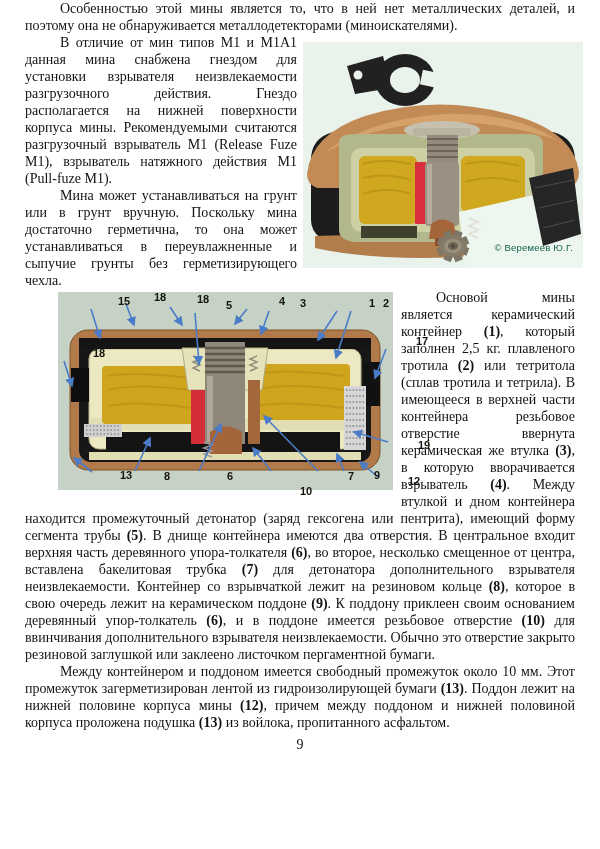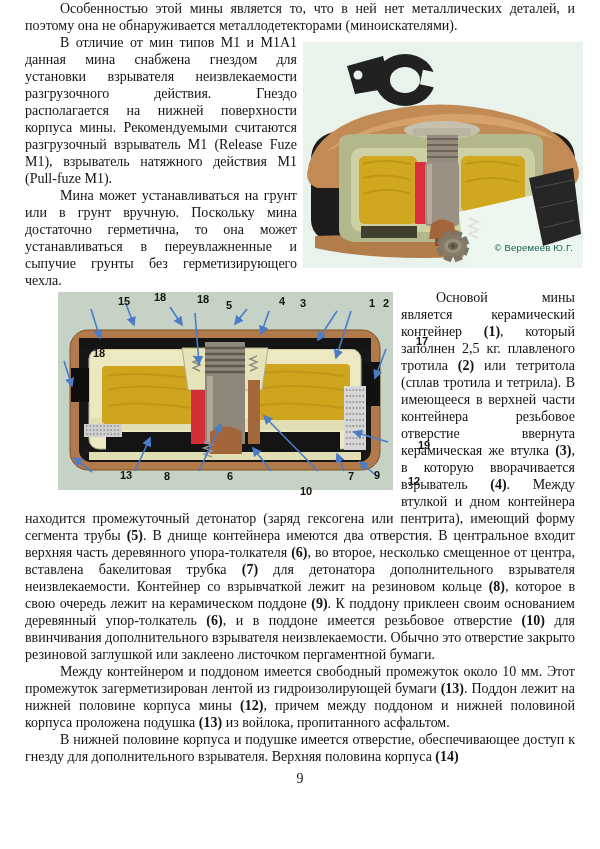--- a/index.html
+++ b/index.html
@@ -182,7 +182,6 @@
 
   <p class="para">Основой мины является керамический контейнер <b>(1)</b>, который заполнен 2,5 кг. плавленого тротила <b>(2)</b> или тетритола (сплав тротила и тетрила). В имеющееся в верхней части контейнера резьбовое отверстие ввернута керамическая же втулка <b>(3)</b>, в которую вворачивается взрыватель <b>(4)</b>. Между втулкой и дном контейнера находится промежуточный детонатор (заряд гексогена или пентрита), имеющий форму сегмента трубы <b>(5)</b>. В днище контейнера имеются два отверстия. В центральное входит верхняя часть деревянного упора-толкателя <b>(6)</b>, во второе, несколько смещенное от центра, вставлена бакелитовая трубка <b>(7)</b> для детонатора дополнительного взрывателя неизвлекаемости. Контейнер со взрывчаткой лежит на резиновом кольце <b>(8)</b>, которое в свою очередь лежит на керамическом поддоне <b>(9)</b>. К поддону приклеен своим основанием деревянный упор-толкатель <b>(6)</b>, и в поддоне имеется резьбовое отверстие <b>(10)</b> для ввинчивания дополнительного взрывателя неизвлекаемости. Обычно это отверстие закрыто резиновой заглушкой или заклеено листочком пергаментной бумаги.</p>
   <p class="para">Между контейнером и поддоном имеется свободный промежуток около 10 мм. Этот промежуток загерметизирован лентой из гидроизолирующей бумаги <b>(13)</b>. Поддон лежит на нижней половине корпуса мины <b>(12)</b>, причем между поддоном и нижней половиной корпуса проложена подушка <b>(13)</b> из войлока, пропитанного асфальтом.</p>
-  <p class="para">В нижней половине корпуса и подушке имеется отверстие, обеспечивающее доступ к гнезду для дополнительного взрывателя. Верхняя половина корпуса <b>(14)</b></p>
 
   <div class="pagenum">9</div>
 </div>

